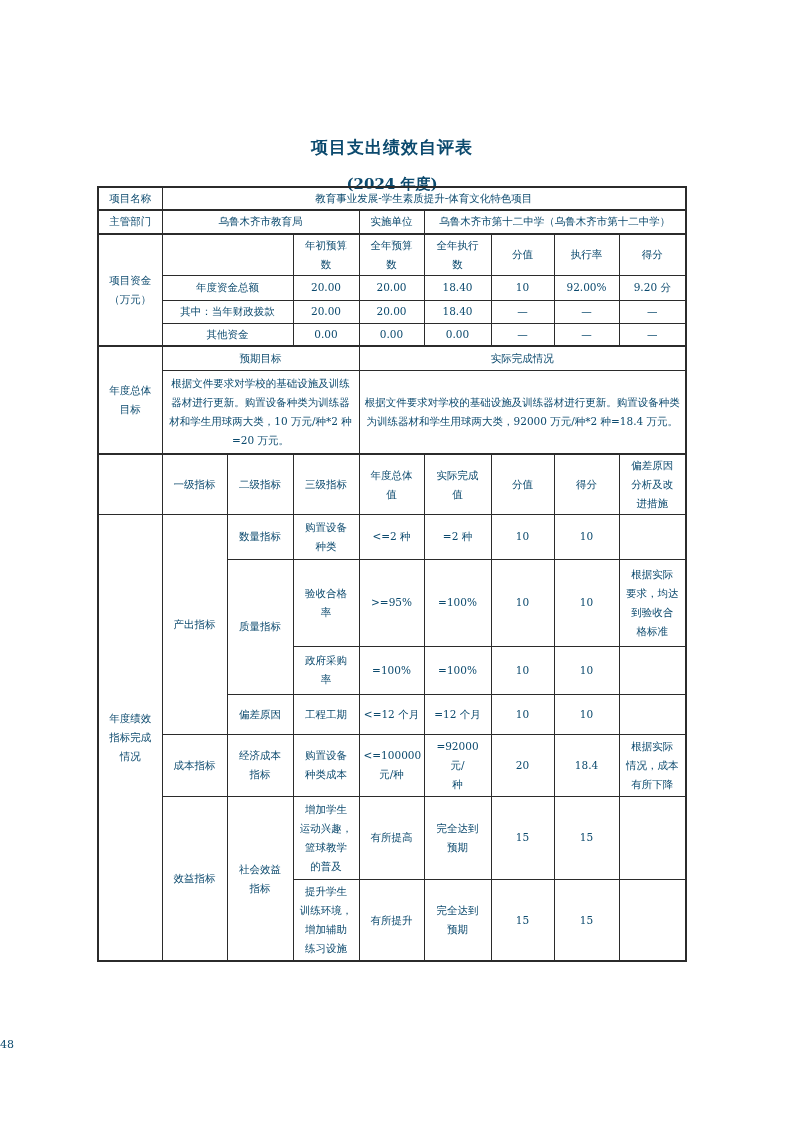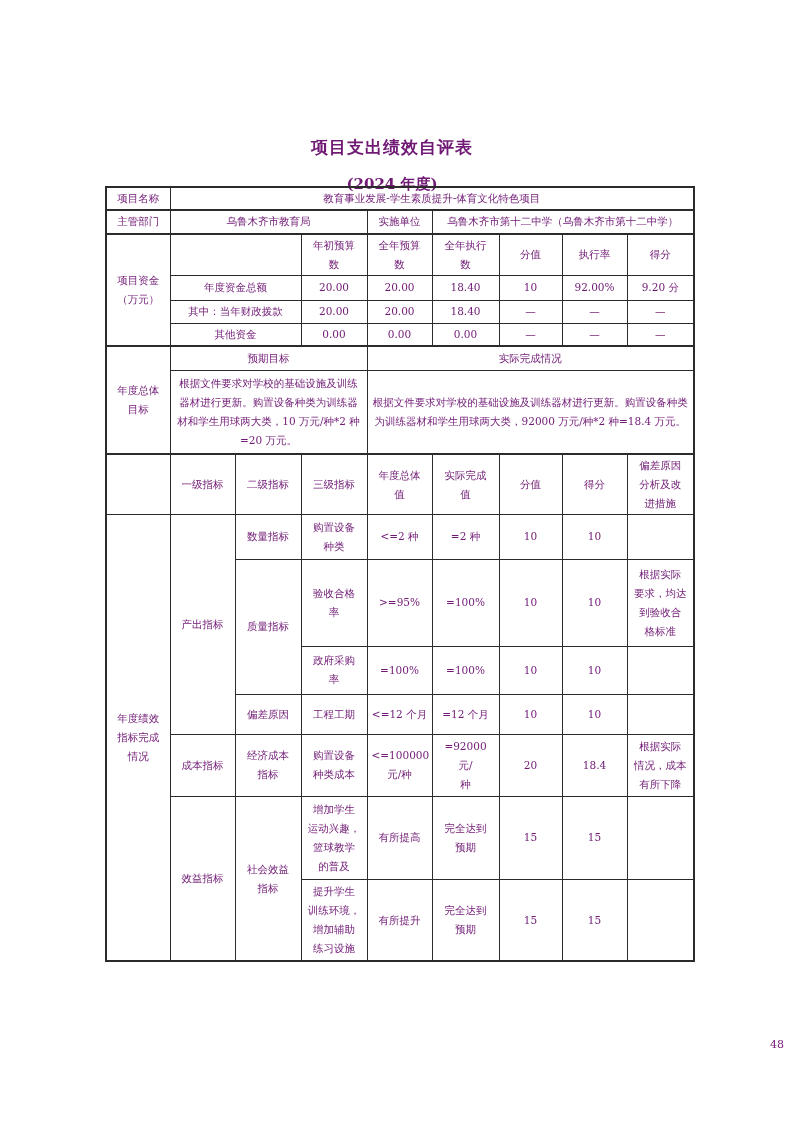--- a/index.html
+++ b/index.html
@@ -9,7 +9,7 @@
     height: 1122px;
     background: #ffffff;
     font-family: "DejaVu Serif", "Liberation Serif", serif;
-    color: #701a75;
+    color: #0c4a6e;
     overflow: hidden;
   }
   .title-block {

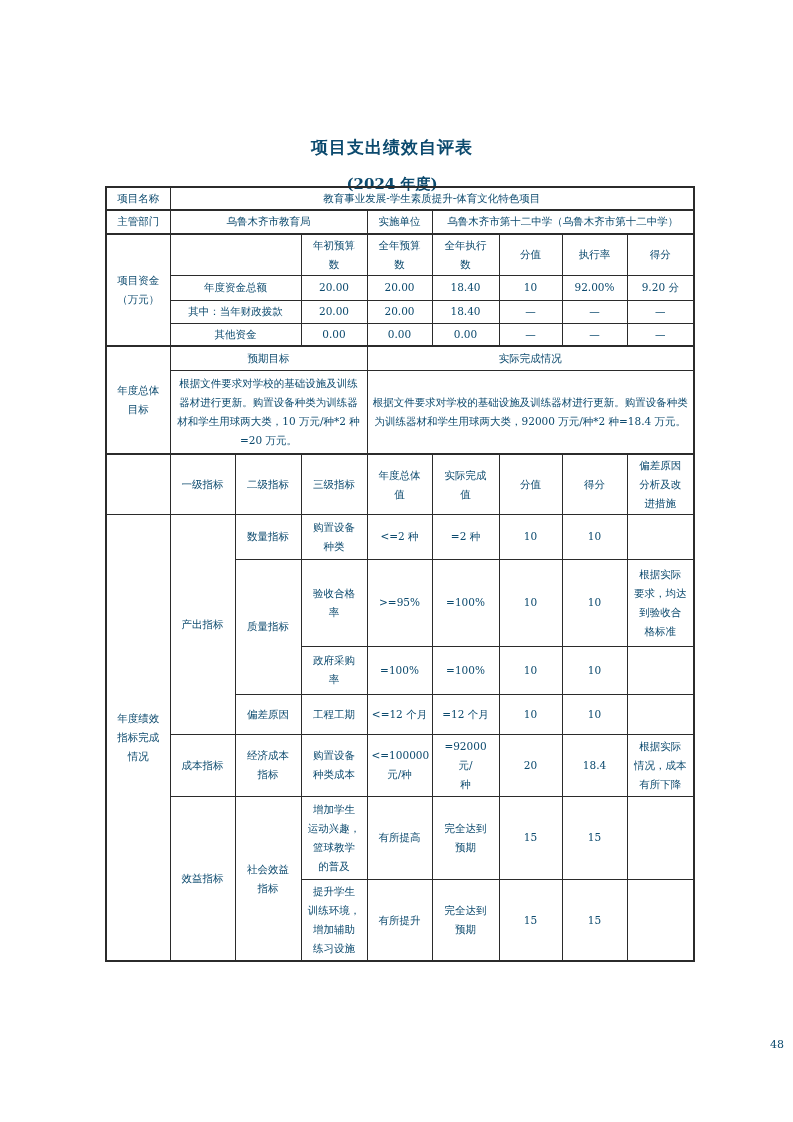--- a/index.html
+++ b/index.html
@@ -40,7 +40,6 @@
     border-collapse: collapse;
     border: 2px solid #2b2b2b;
     font-size: 10.5px;
-    margin-left: 8px;
   }
   table.eval td {
     border: 1px solid #2b2b2b;

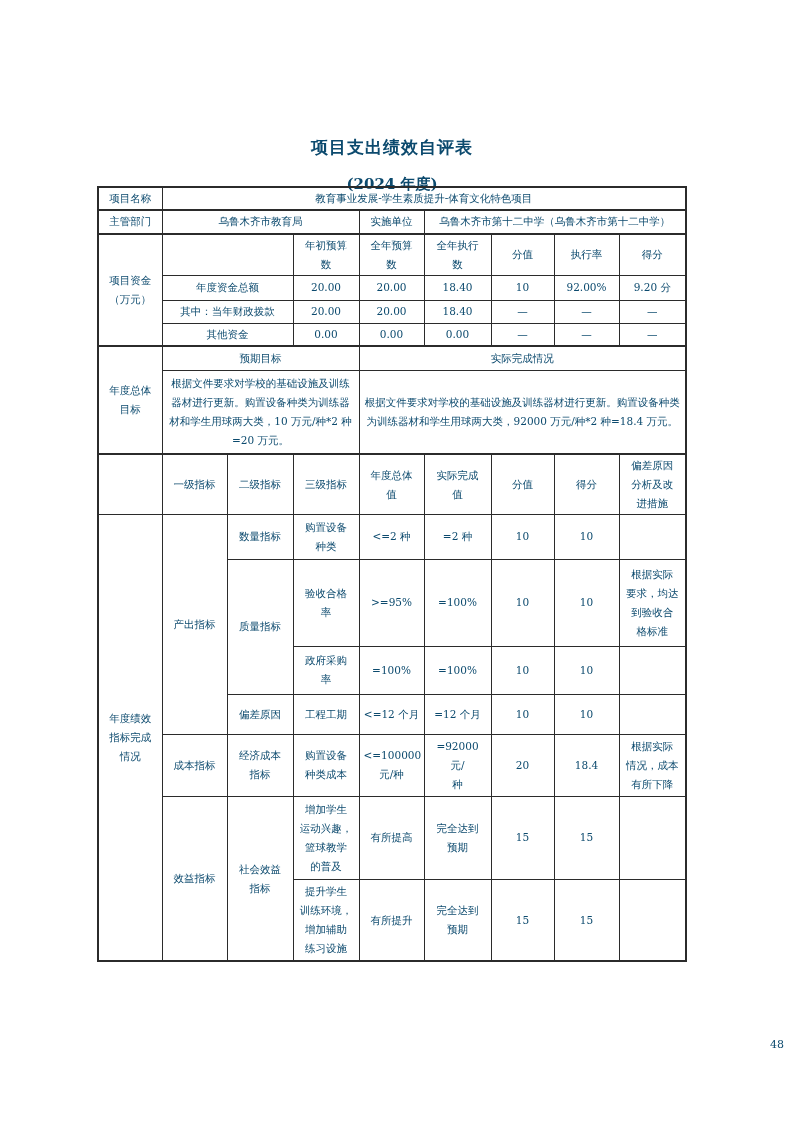--- a/index.html
+++ b/index.html
@@ -61,7 +61,7 @@
     top: 1038px;
     left: 0;
     width: 100%;
-    text-align: right;
+    text-align: left;
     font-size: 11px;
   }
 </style>

